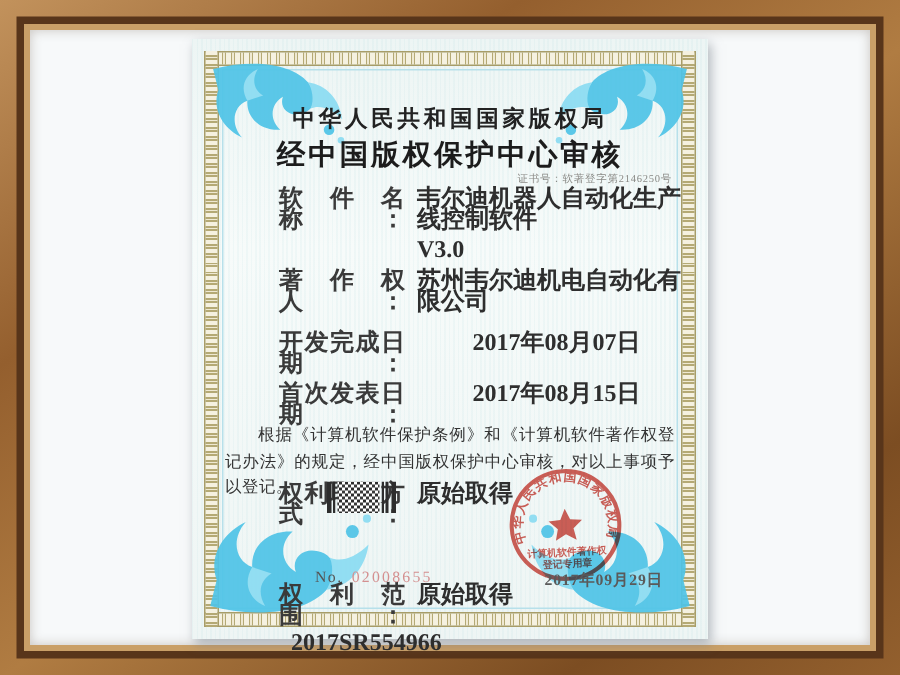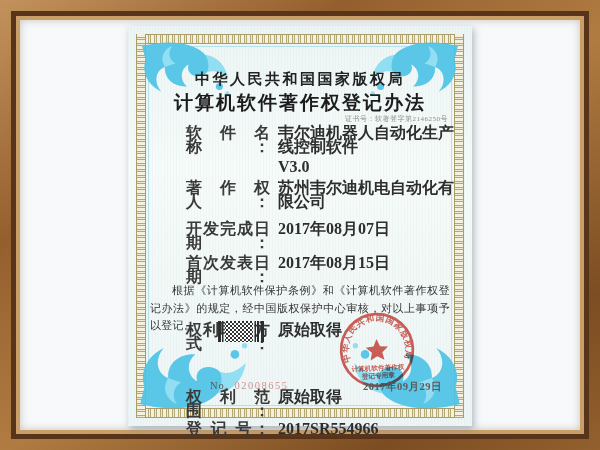--- a/index.html
+++ b/index.html
@@ -109,7 +109,7 @@
       </svg>
 
     <div class="issuer">中华人民共和国国家版权局</div>
-    <div class="cert-title">计算机软件著作权登记办法</div>
+    <div class="cert-title">经中国版权保护中心审核</div>
     <div class="certline">证书号：软著登字第2146250号</div>
 
     <div class="fields">

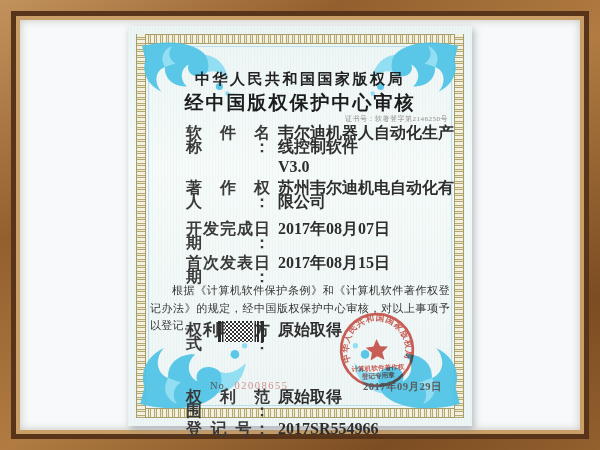--- a/index.html
+++ b/index.html
@@ -48,7 +48,7 @@
   .row .val{margin-left:8px;font-weight:600;color:#2e2e2e;}
   .val2{margin-left:92px;line-height:13px;font-weight:600;color:#2e2e2e;margin-bottom:8px;margin-top:1px;}
   .mb-lg{margin-bottom:13px;}
-  .mb-md{margin-bottom:6px;}
+  .mb-md{margin-bottom:6px;gap:37px;}
   .mb-sm{margin-bottom:4px;margin-top:39px;}
   .statement{position:absolute;left:22px;top:256px;width:300px;font-size:11px;line-height:17.5px;
              color:#333;text-indent:2em;text-align:justify;font-weight:400;letter-spacing:.3px;}

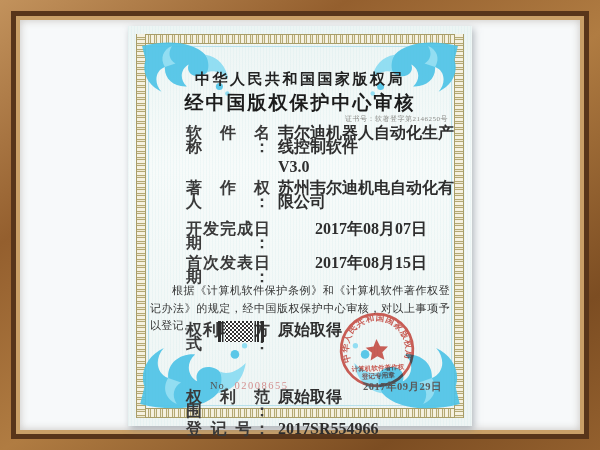--- a/index.html
+++ b/index.html
@@ -139,7 +139,6 @@
         <span class="val">原始取得</span>
       </div>
       <div class="row">
-        <span class="lbl">登 记 号：</span>
         <span class="val">2017SR554966</span>
       </div>
     </div>

